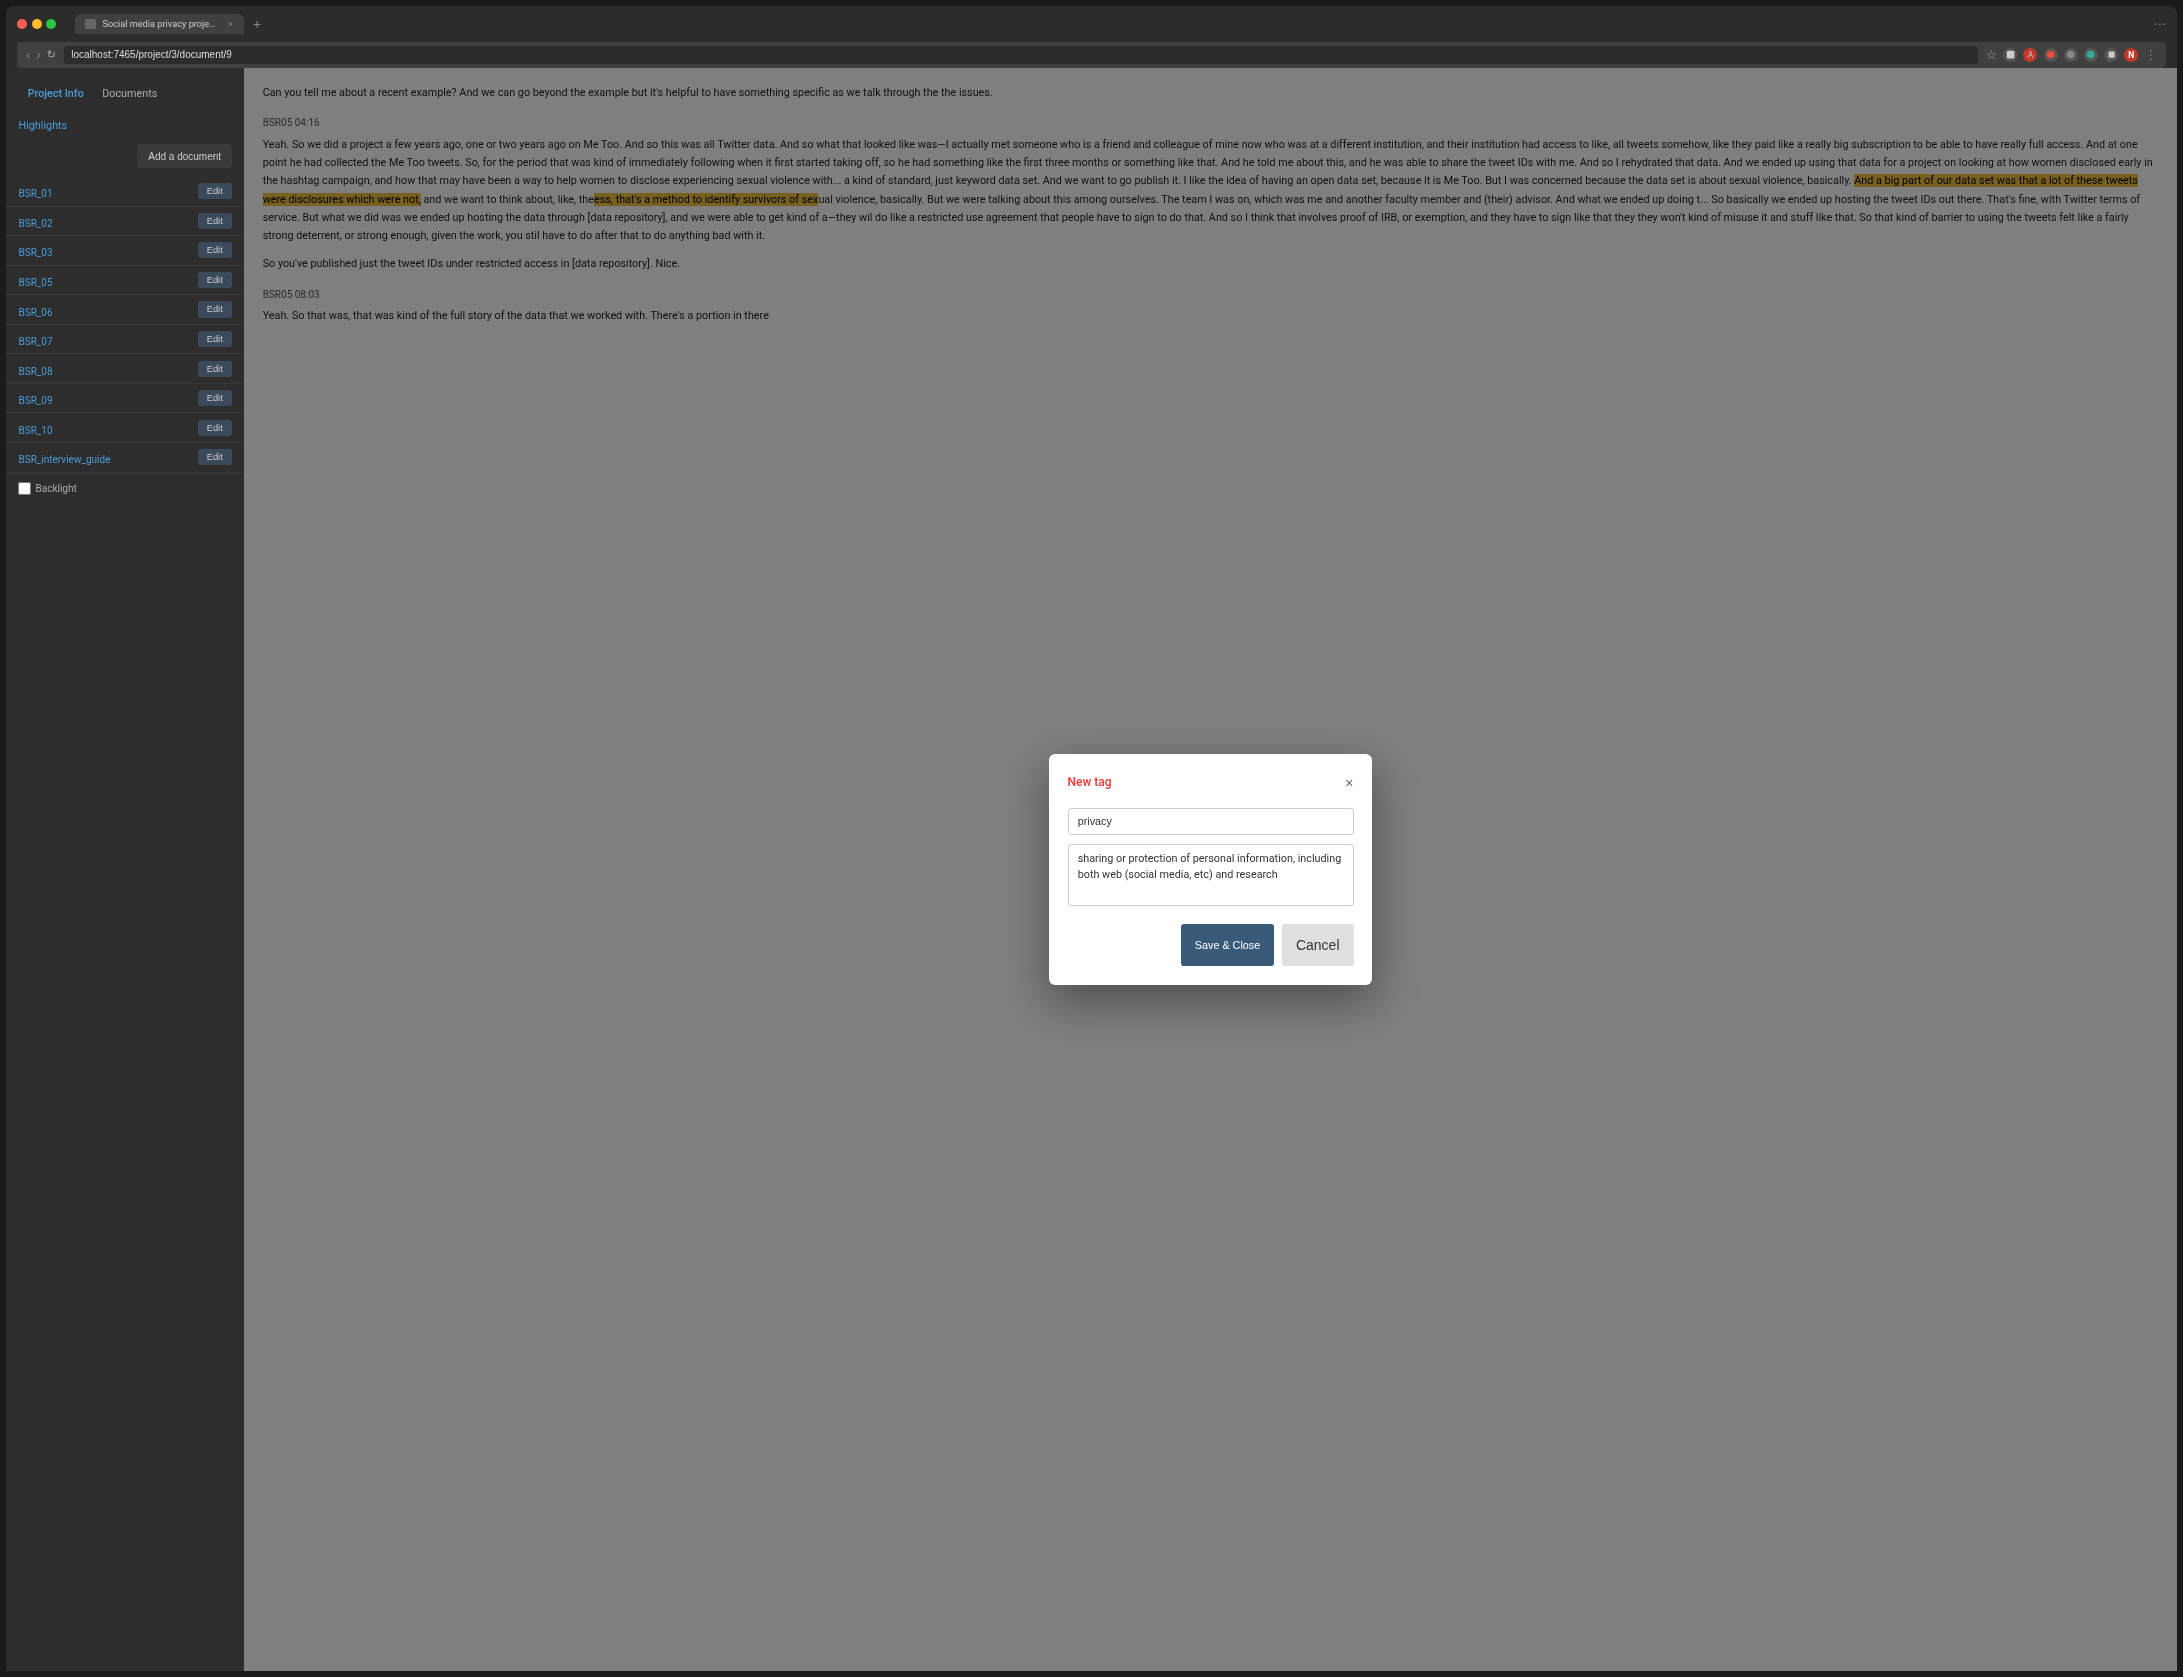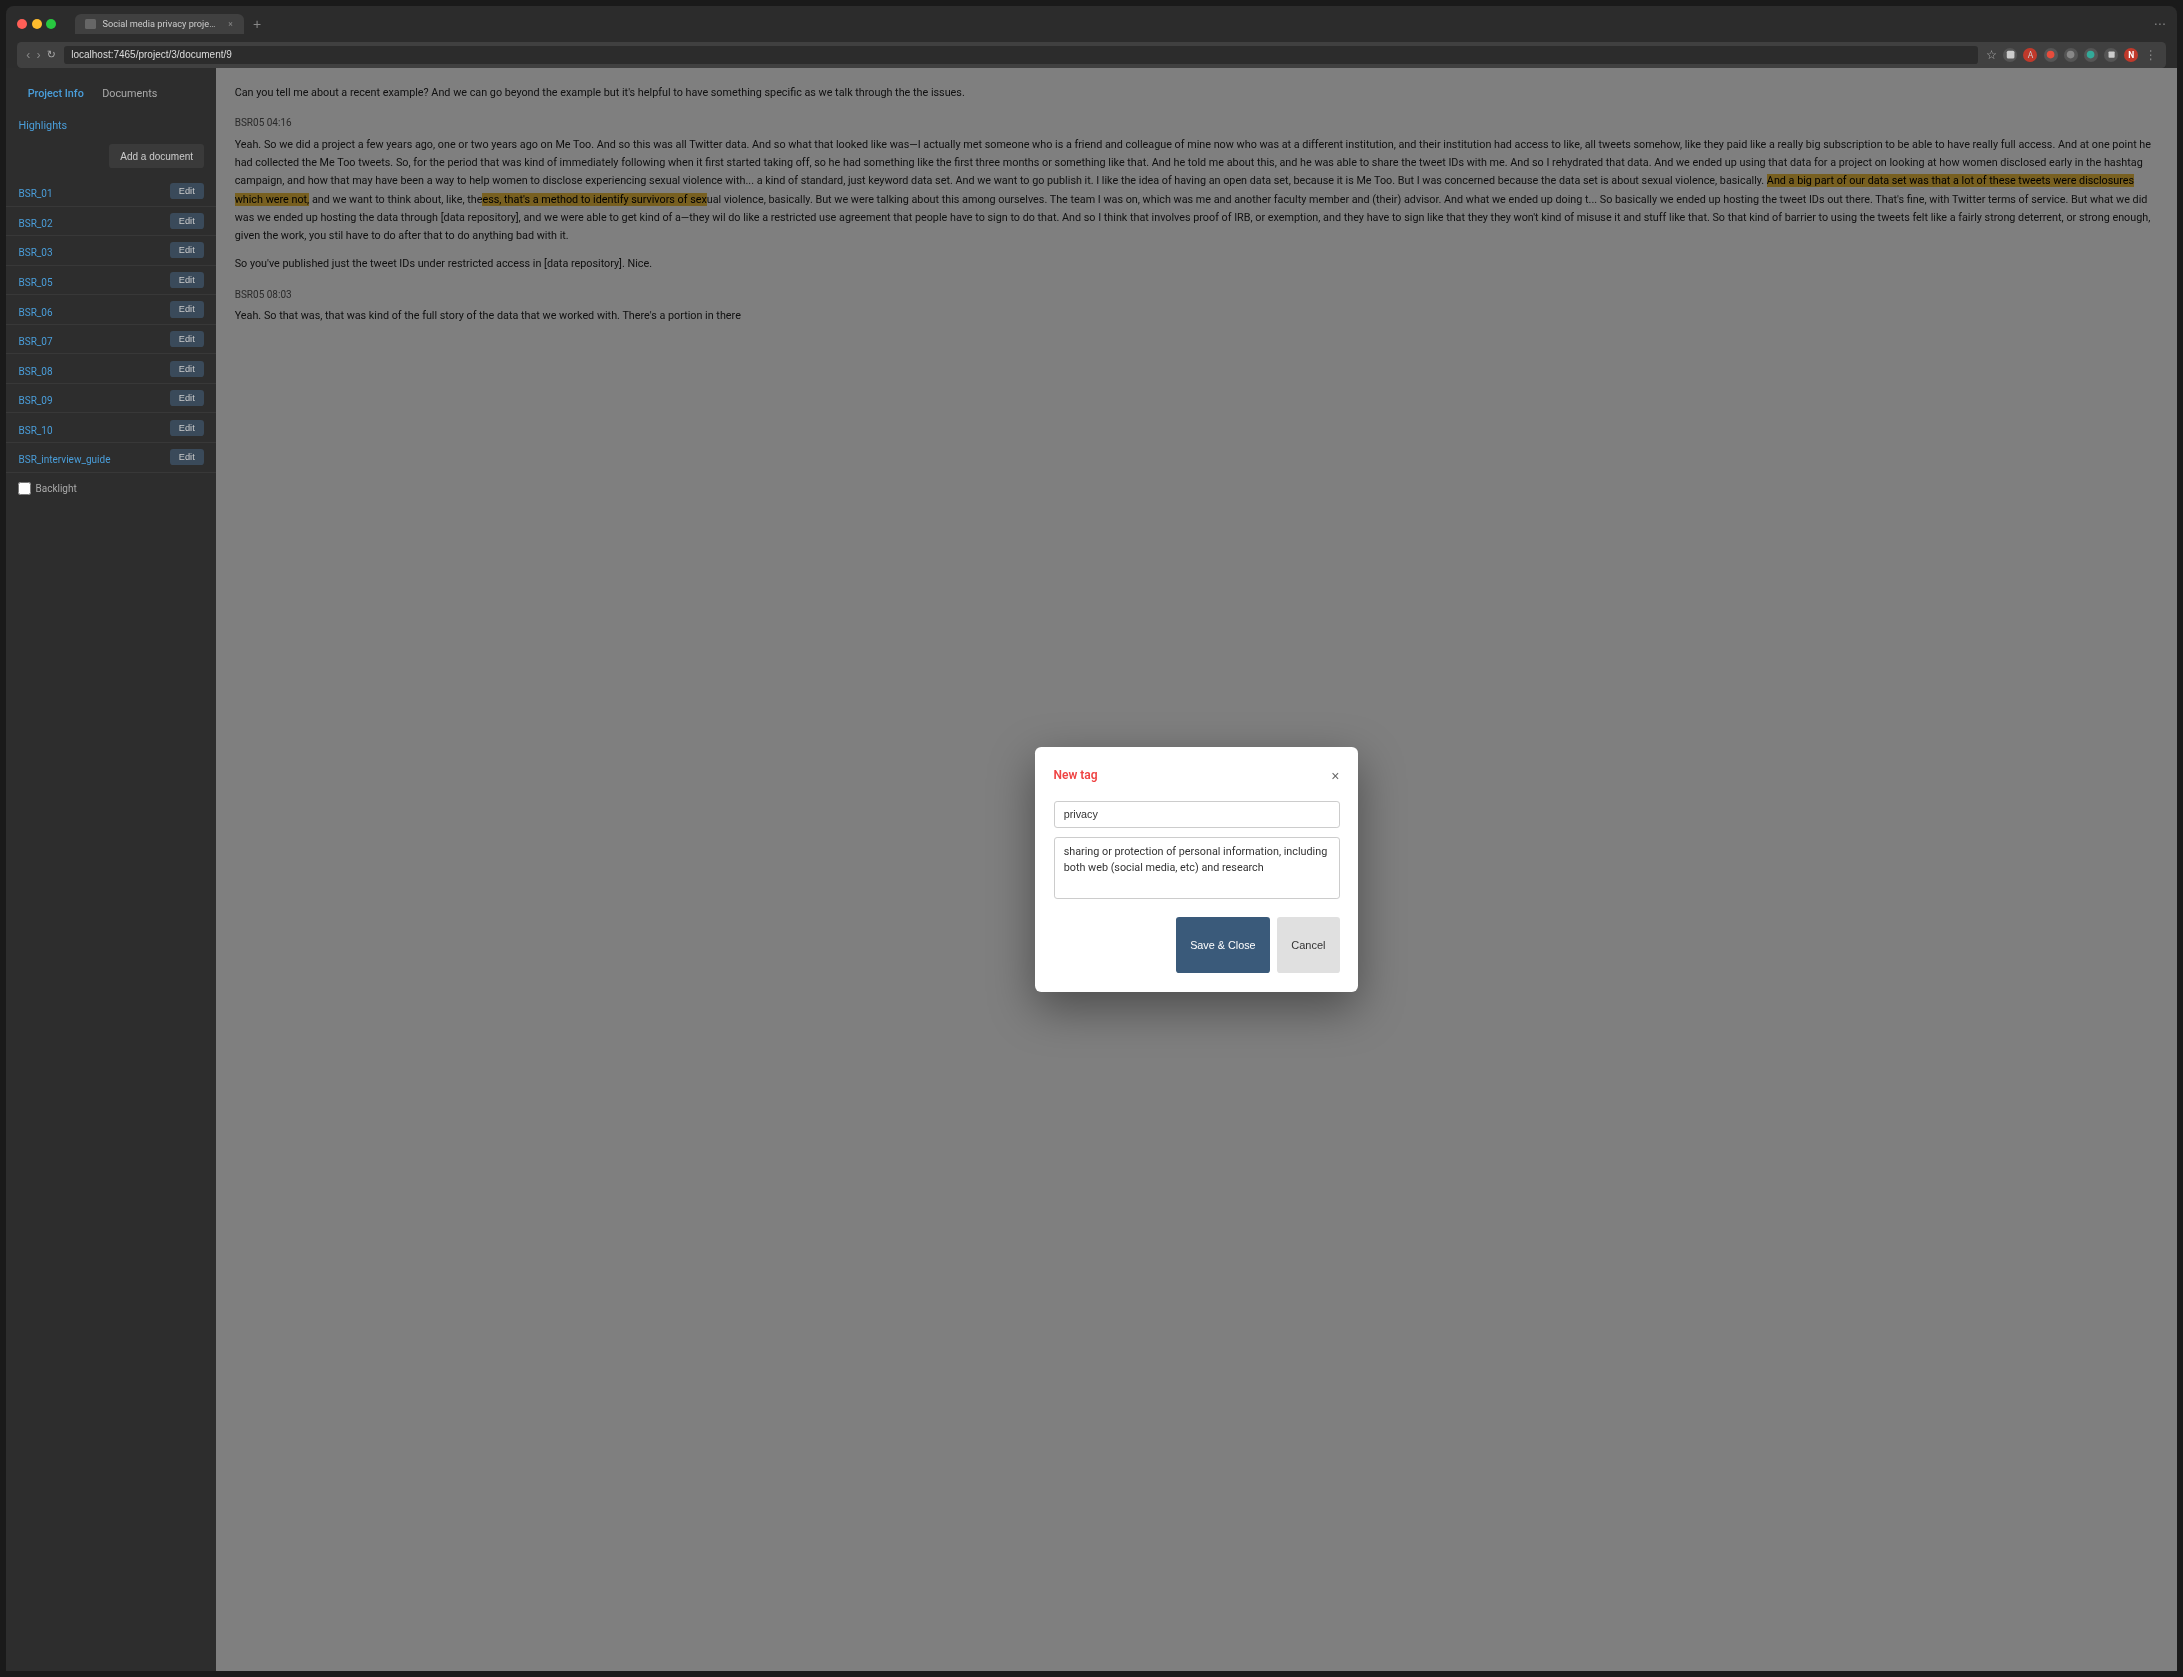--- a/index.html
+++ b/index.html
@@ -184,7 +184,7 @@
 
     
     .sidebar {
-      width: 210px;
+      width: 238px;
       background: #2d2d2d;
       flex-shrink: 0;
       overflow-y: auto;

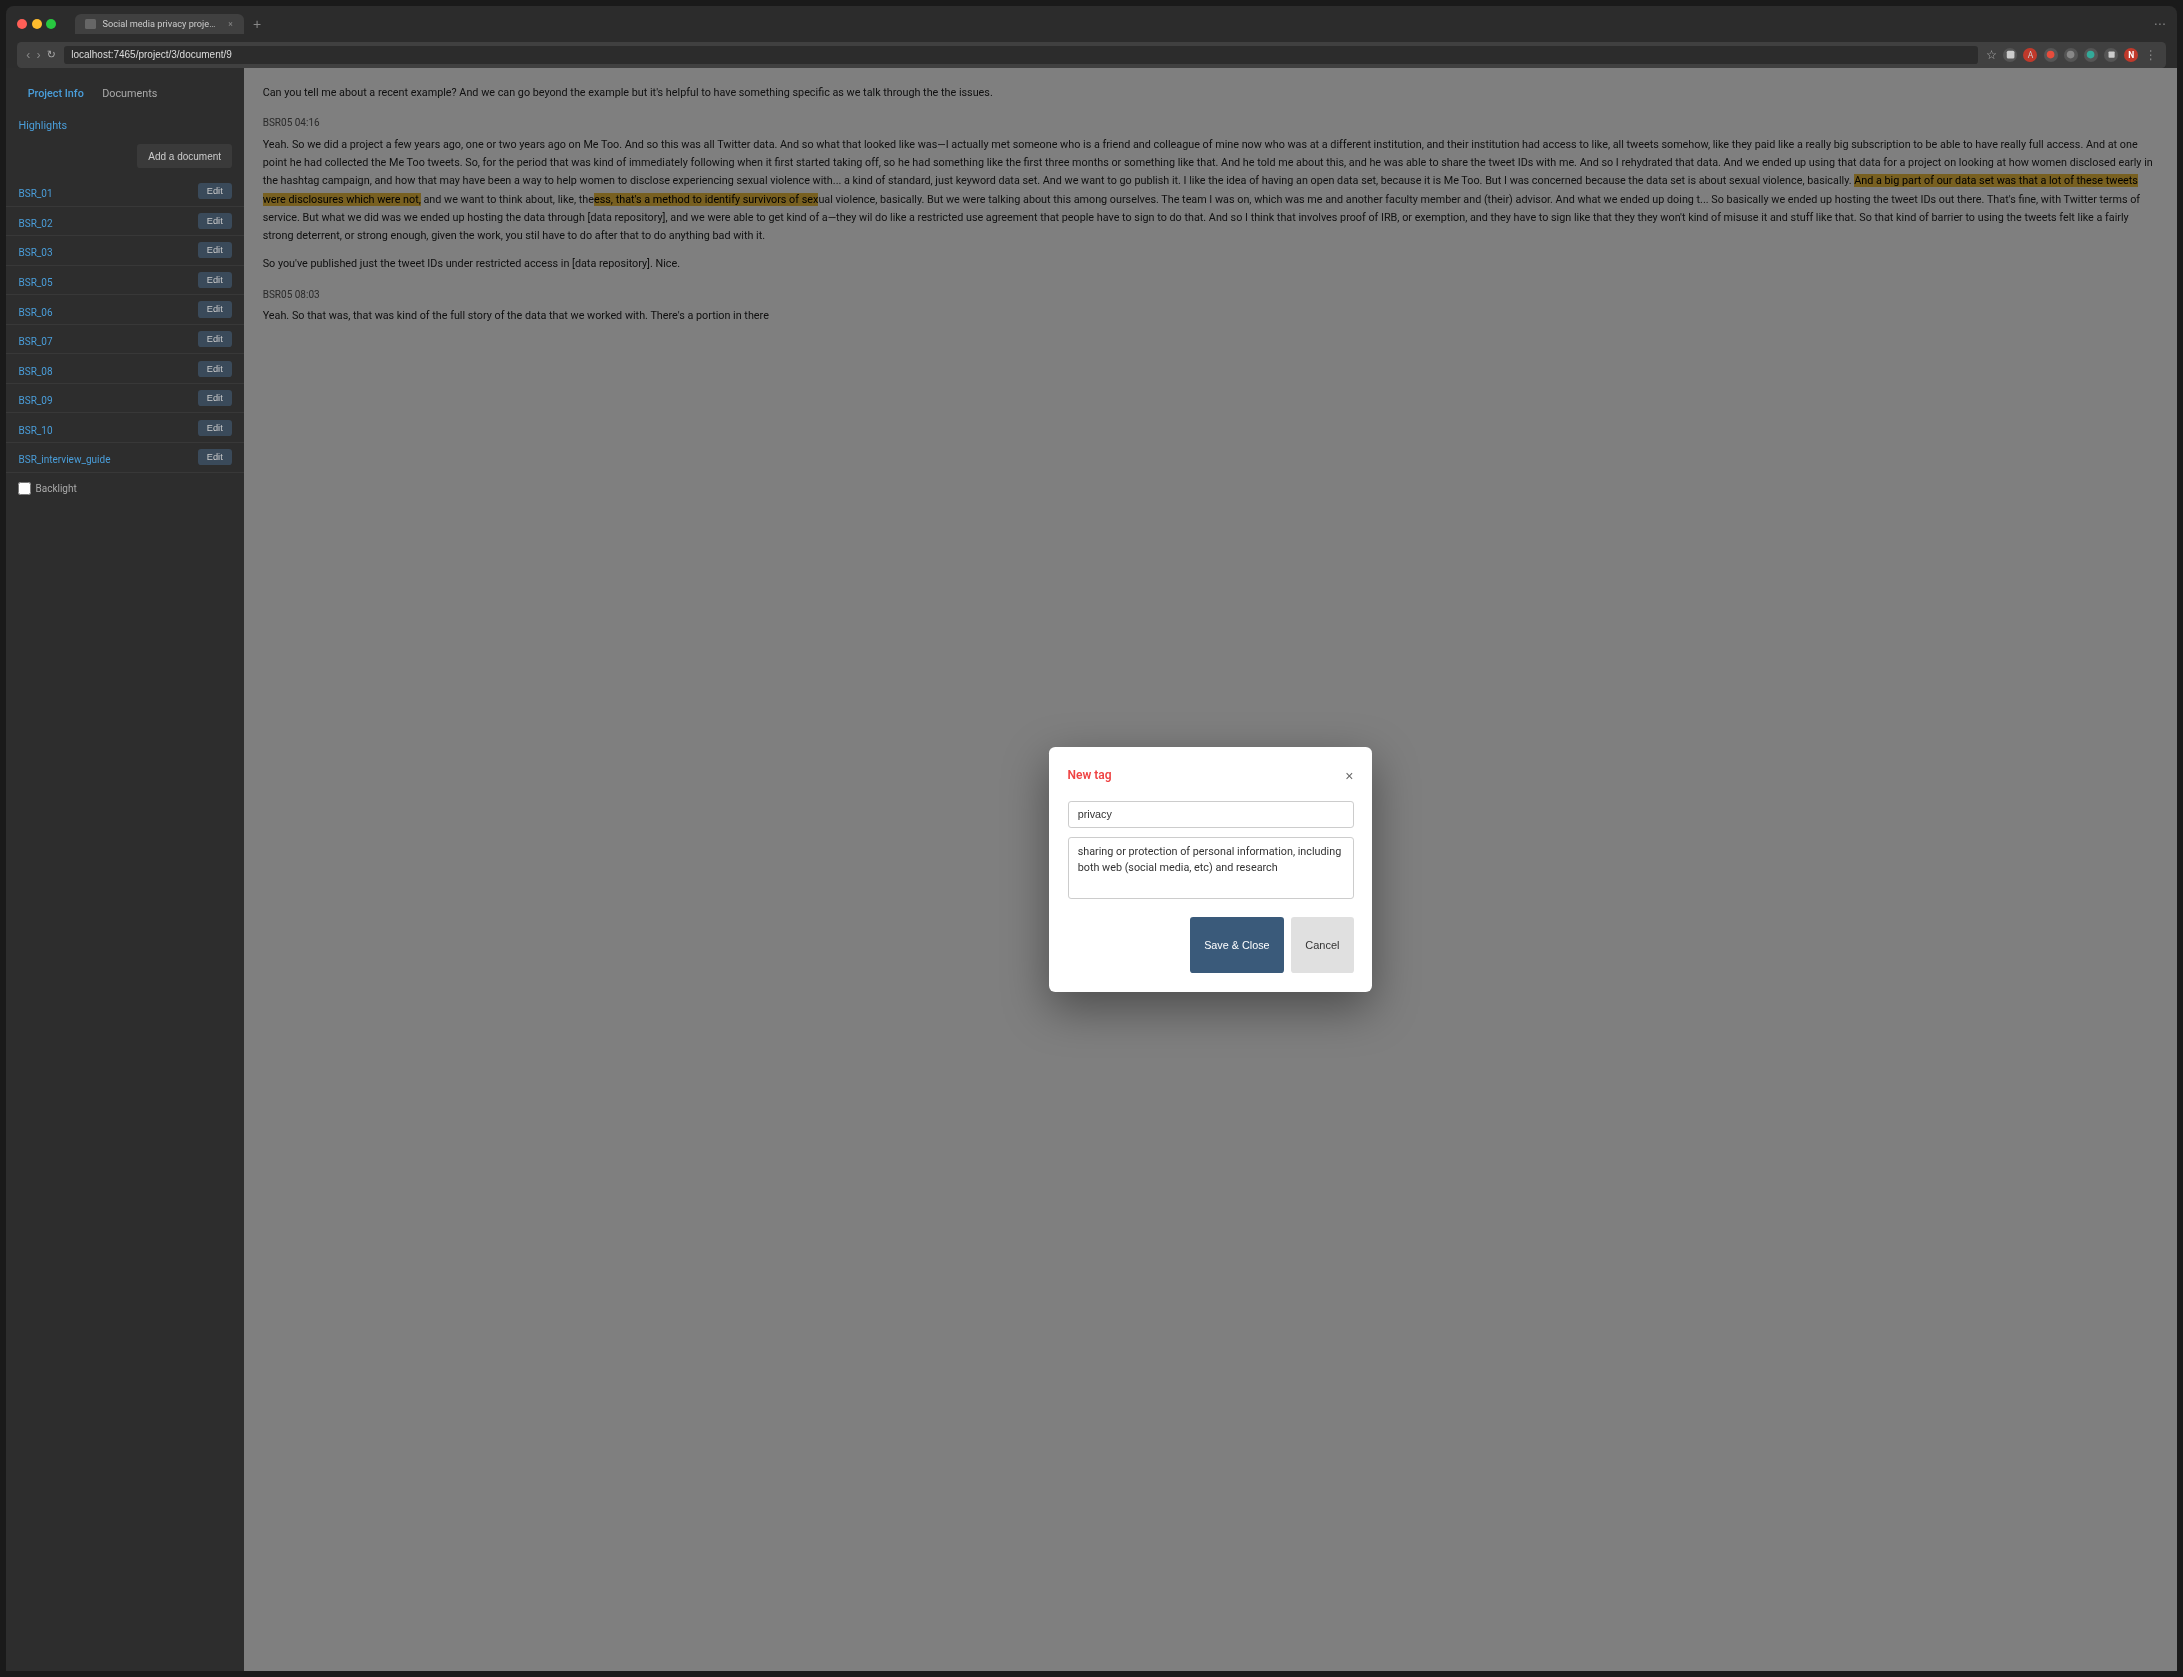--- a/index.html
+++ b/index.html
@@ -393,8 +393,8 @@
       color: #333;
       border: none;
       border-radius: 3.1px;
-      padding: 22px 14px;
-      font-size: 11px;
+      padding: 13px 14px;
+      font-size: 14px;
       cursor: pointer;
     }
   </style>

